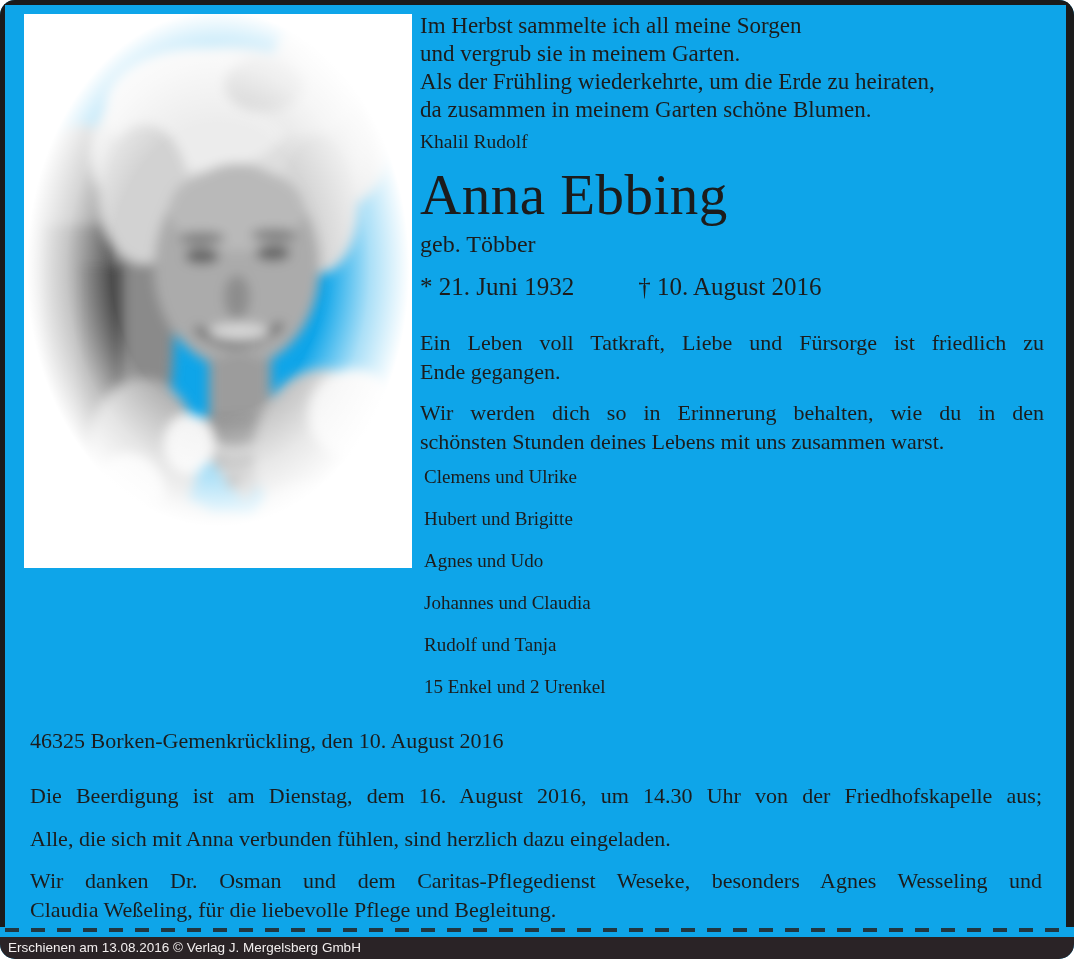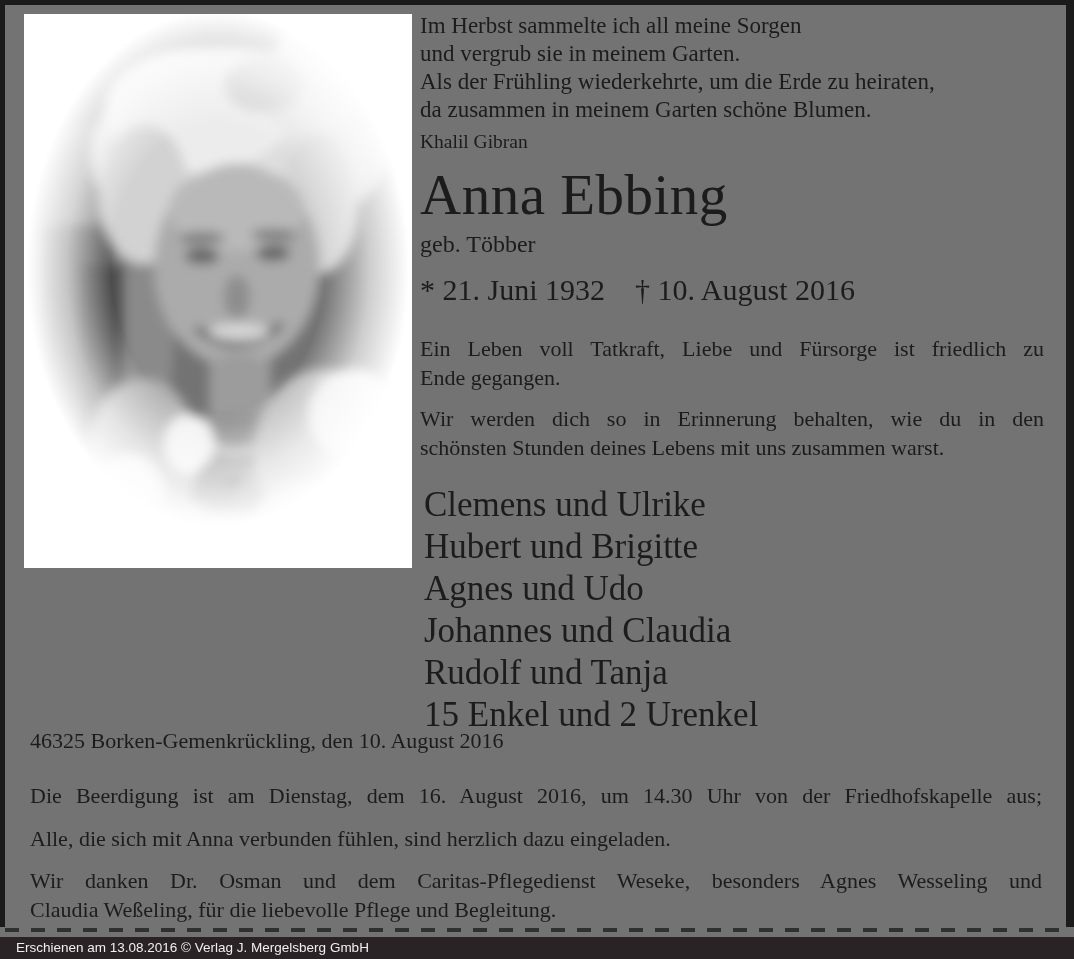--- a/index.html
+++ b/index.html
@@ -11,10 +11,11 @@
     position: relative;
     width: 1074px;
     height: 959px;
-    background: #737373;
+    background: #0ea5e9;
     font-family: "Liberation Serif", serif;
     color: #1c1c1c;
     overflow: hidden;
+    border-radius: 15px;
   }
   
   .frame {

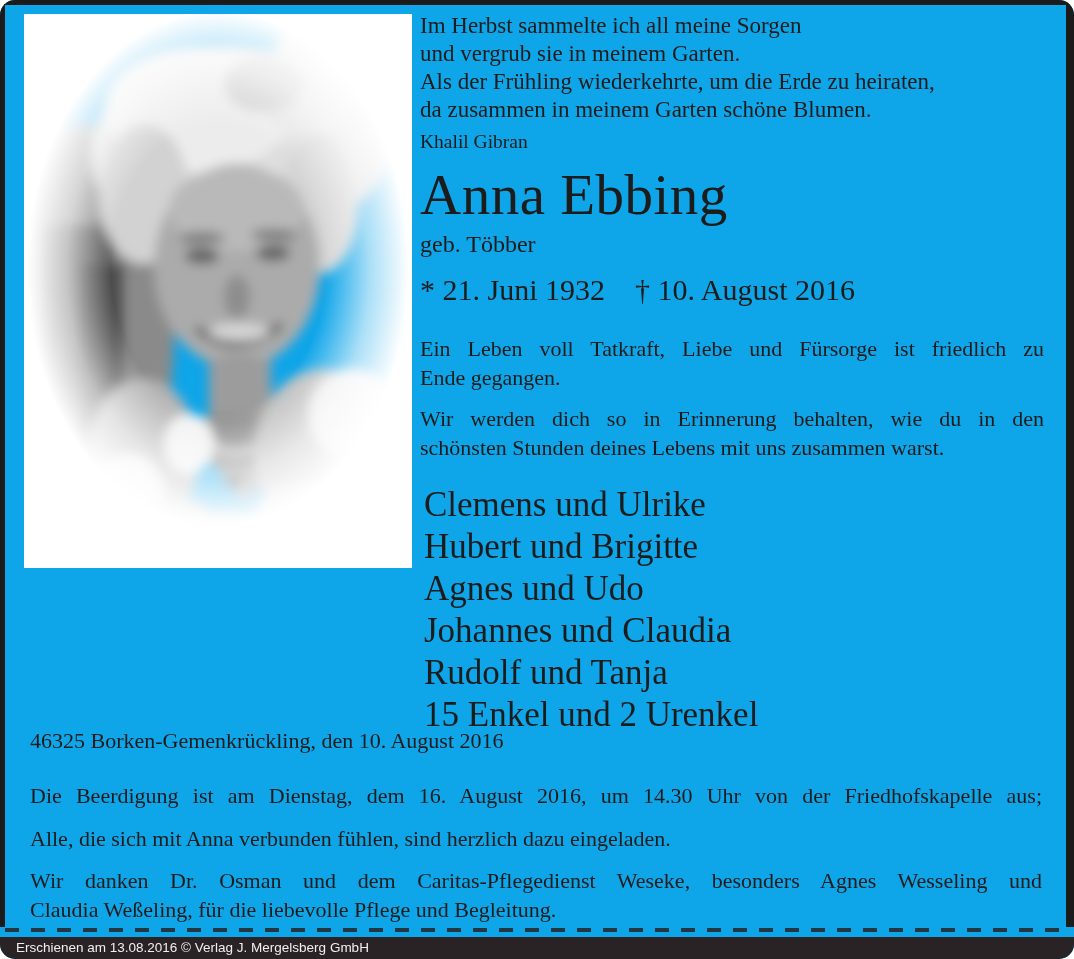--- a/index.html
+++ b/index.html
@@ -184,7 +184,7 @@
         <div>Als der Frühling wiederkehrte, um die Erde zu heiraten,</div>
         <div>da zusammen in meinem Garten schöne Blumen.</div>
       </div>
-    <div class="poem-author">Khalil Gibran</div>
+    <div class="poem-author">Khalil Rudolf</div>
 
     <div class="name">Anna Ebbing</div>
     <div class="maiden">geb. Többer</div>

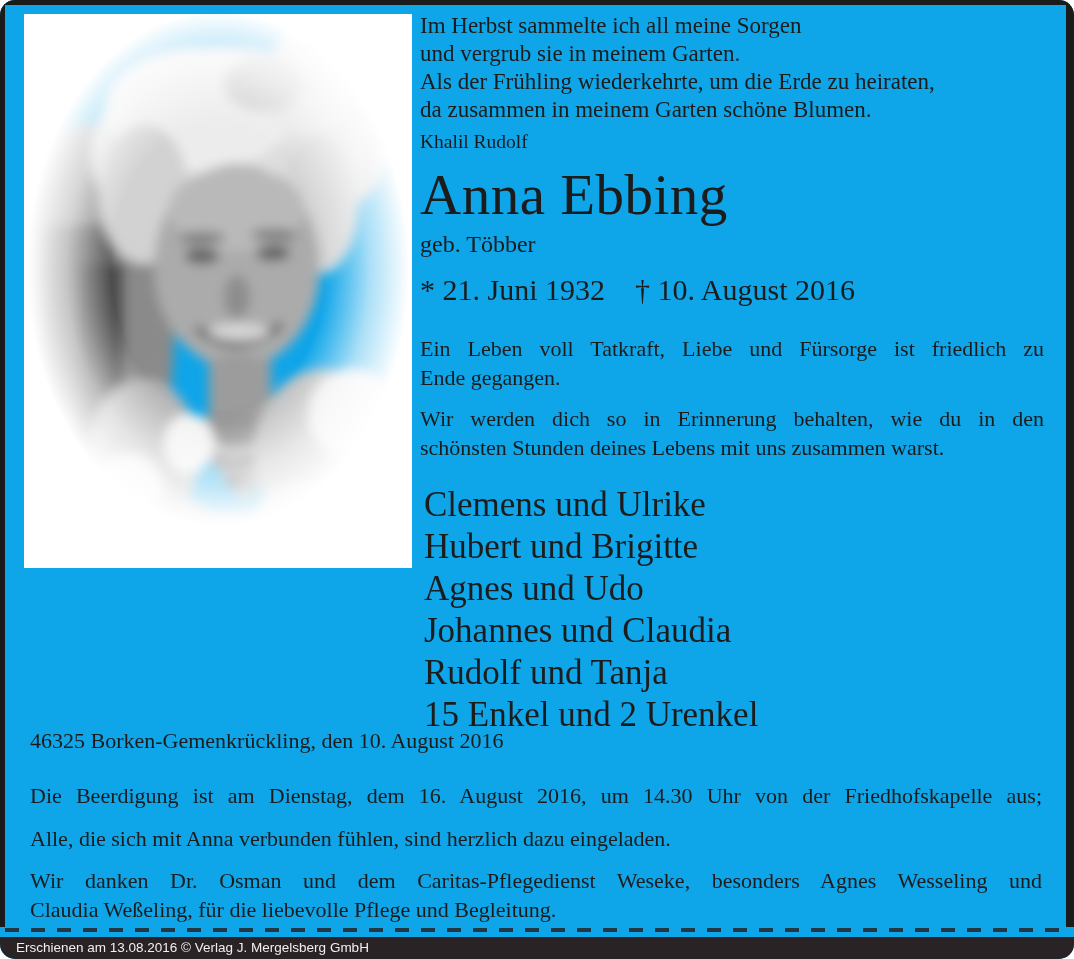--- a/index.html
+++ b/index.html
@@ -82,9 +82,9 @@
   .maiden { margin-top: 5px; font-size: 24px; }
   .dates {
     margin-top: 15px;
-    font-size: 30px;
+    font-size: 25px;
     display: flex;
-    gap: 30px;
+    gap: 64px;
     white-space: nowrap;
   }
   .para { font-size: 22px; line-height: 29px; }

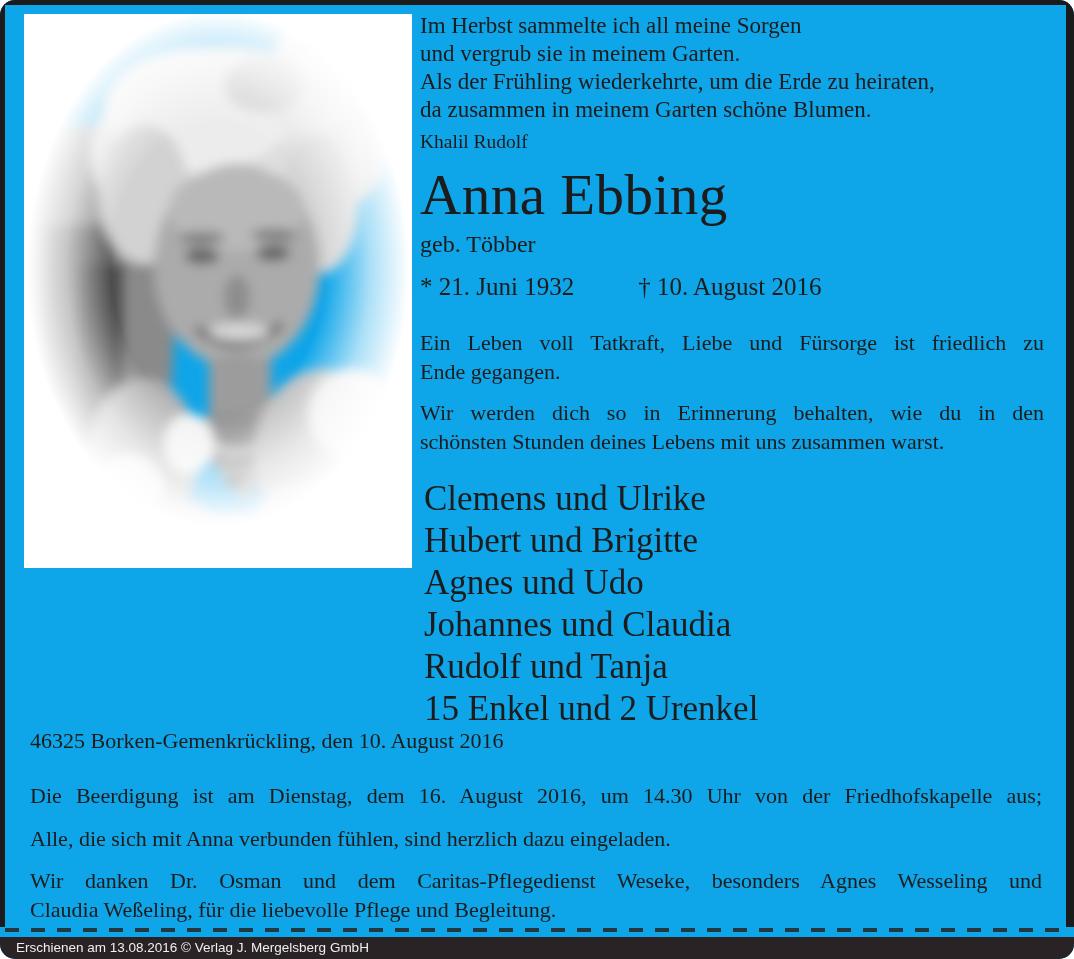--- a/index.html
+++ b/index.html
@@ -92,9 +92,8 @@
   .para2 { margin-top: 12px; }
   .jline { text-align: justify; text-align-last: justify; }
   .mourners {
-    margin-top: 22px;
     padding-left: 4px;
-    font-size: 35px;
+    font-size: 19px;
     line-height: 42px;
   }
   

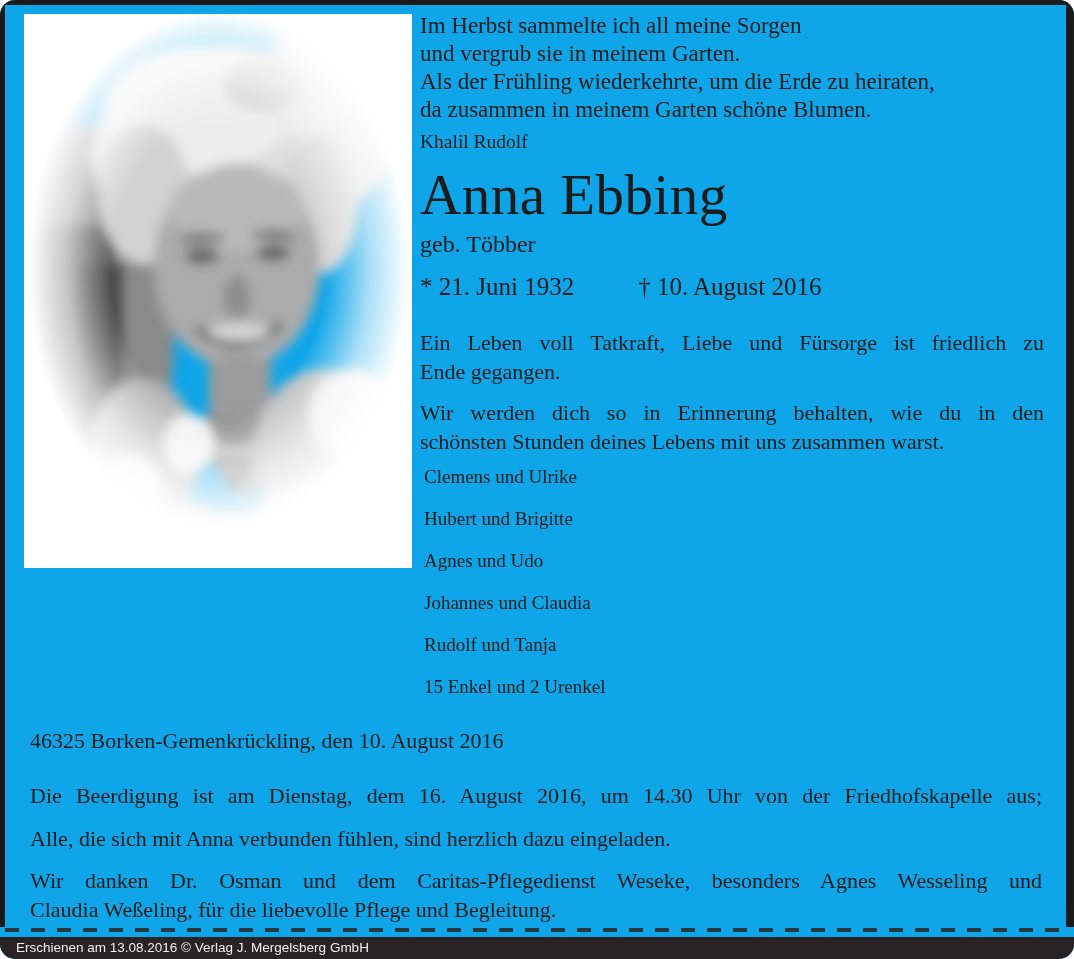--- a/index.html
+++ b/index.html
@@ -47,7 +47,7 @@
     font-family: "Liberation Sans", sans-serif;
     font-size: 13.5px;
     line-height: 22px;
-    padding-left: 16px;
+    padding-left: 8px;
     box-sizing: border-box;
   }
   

